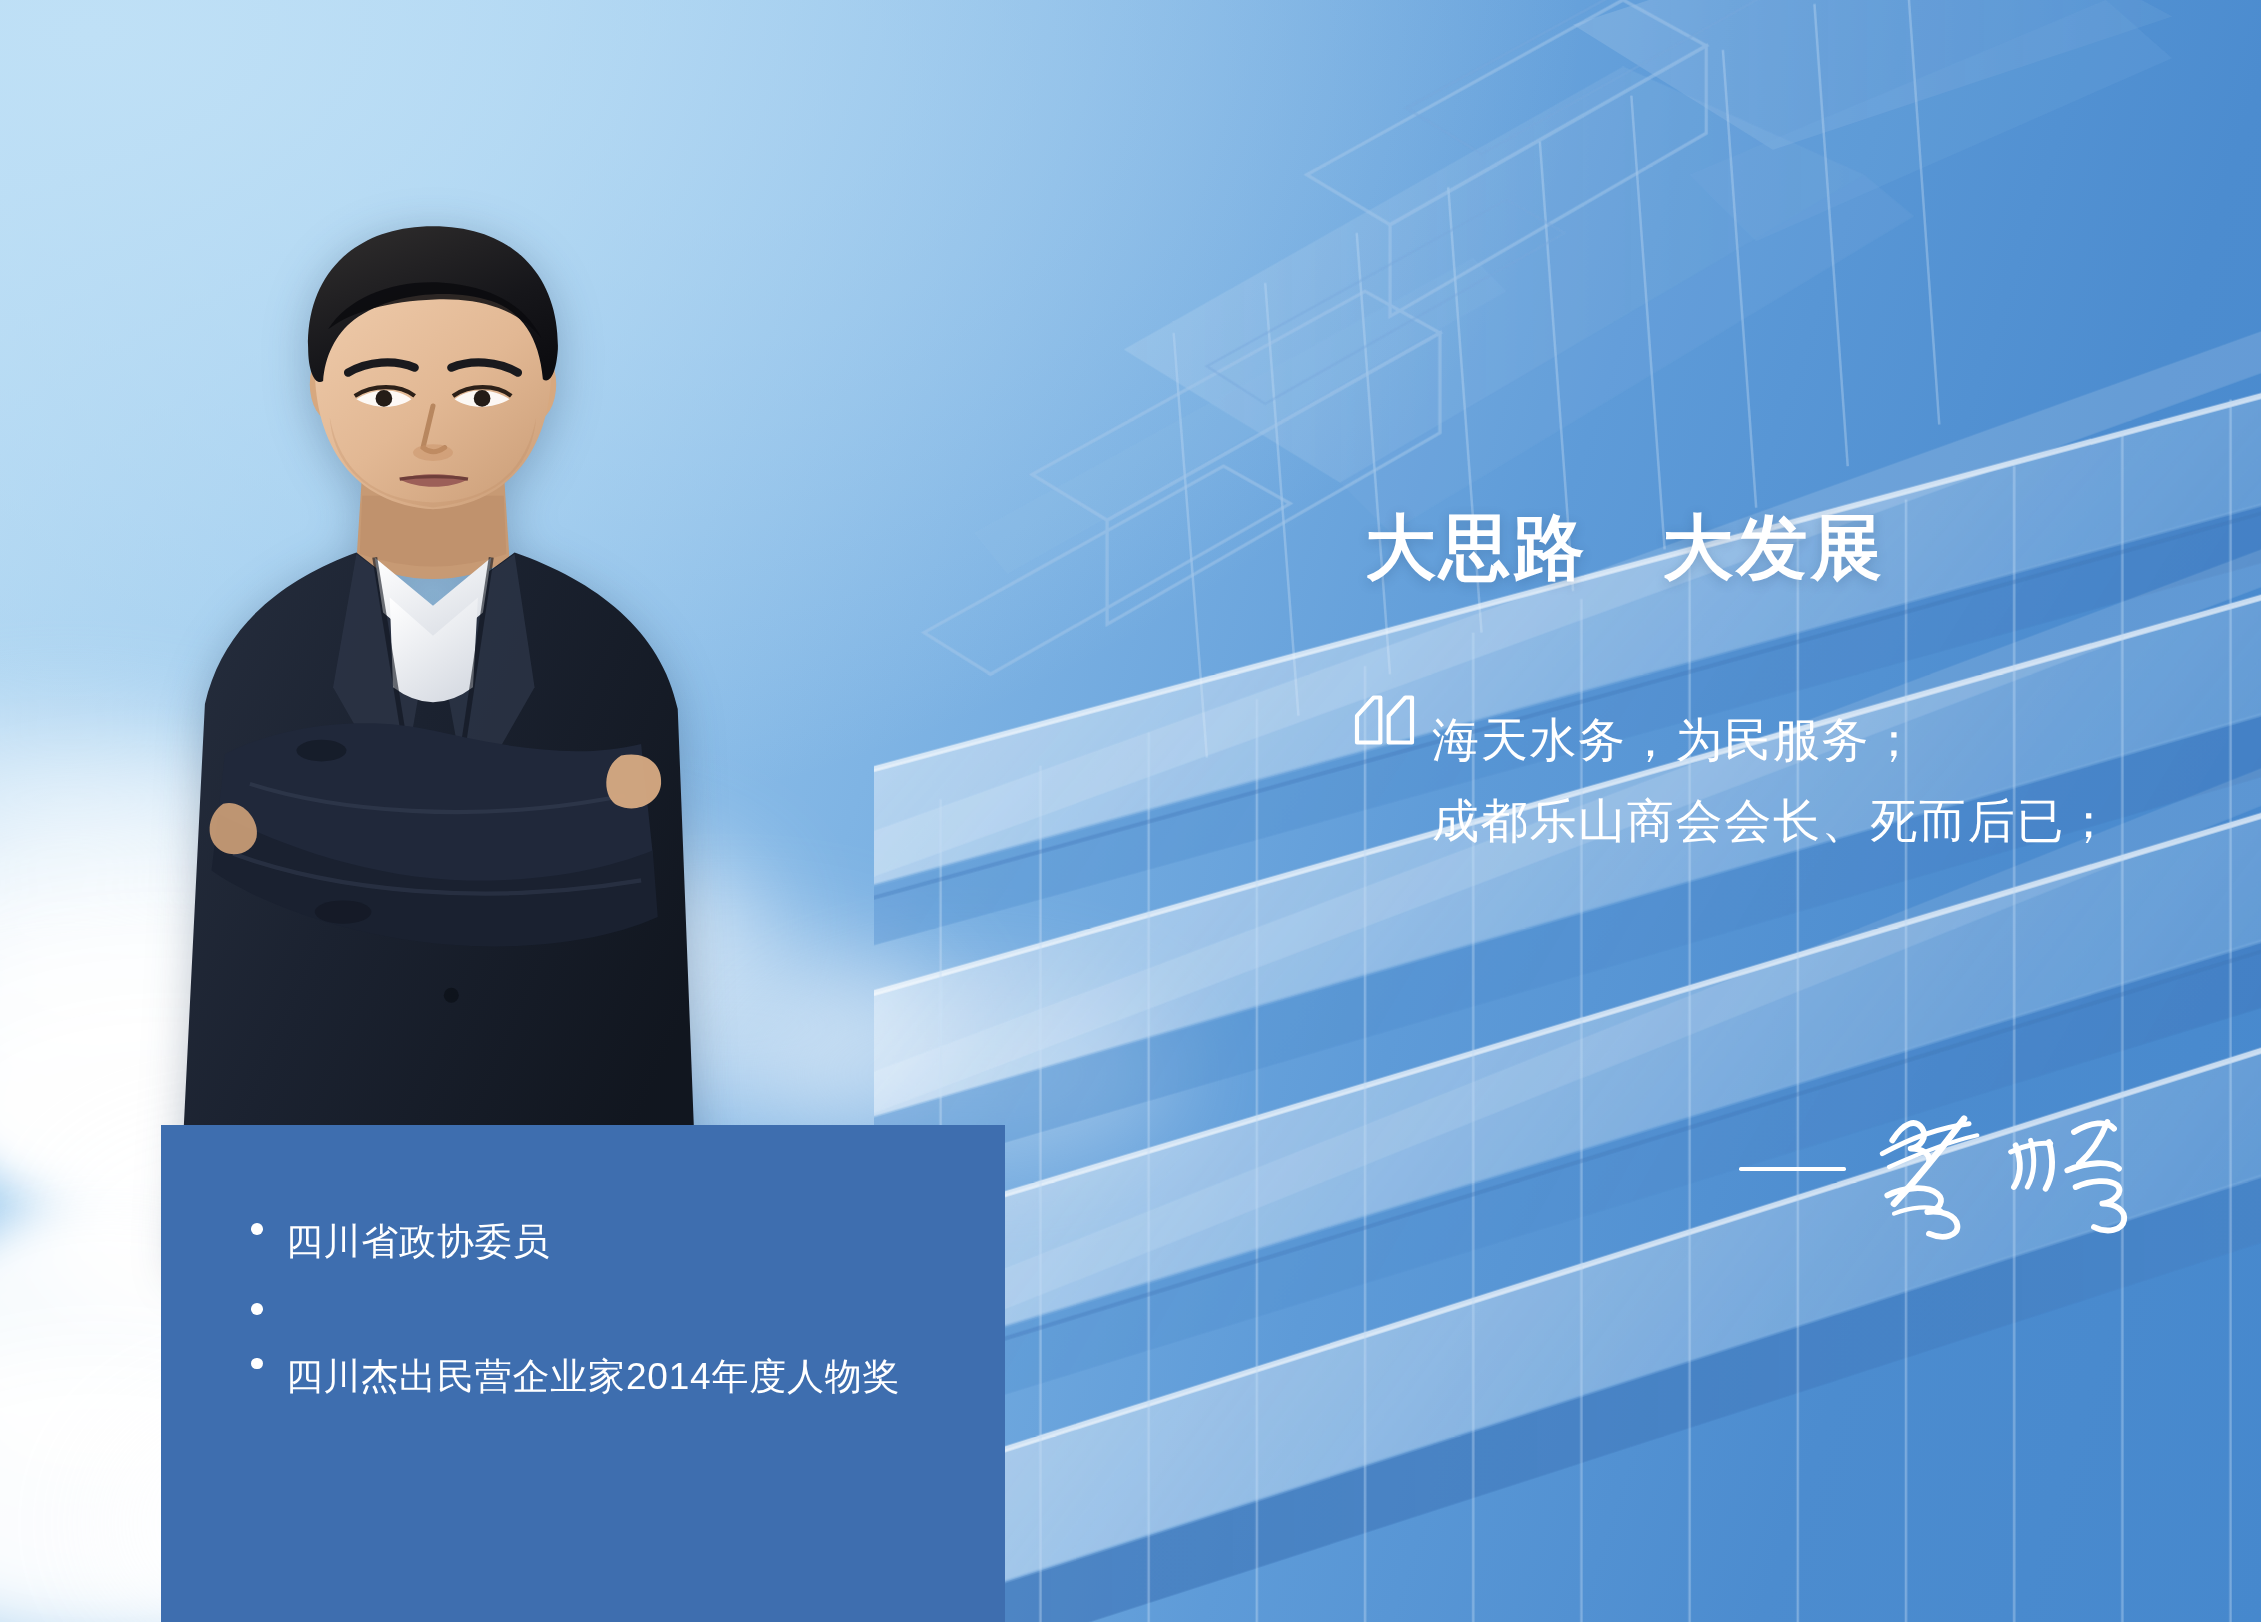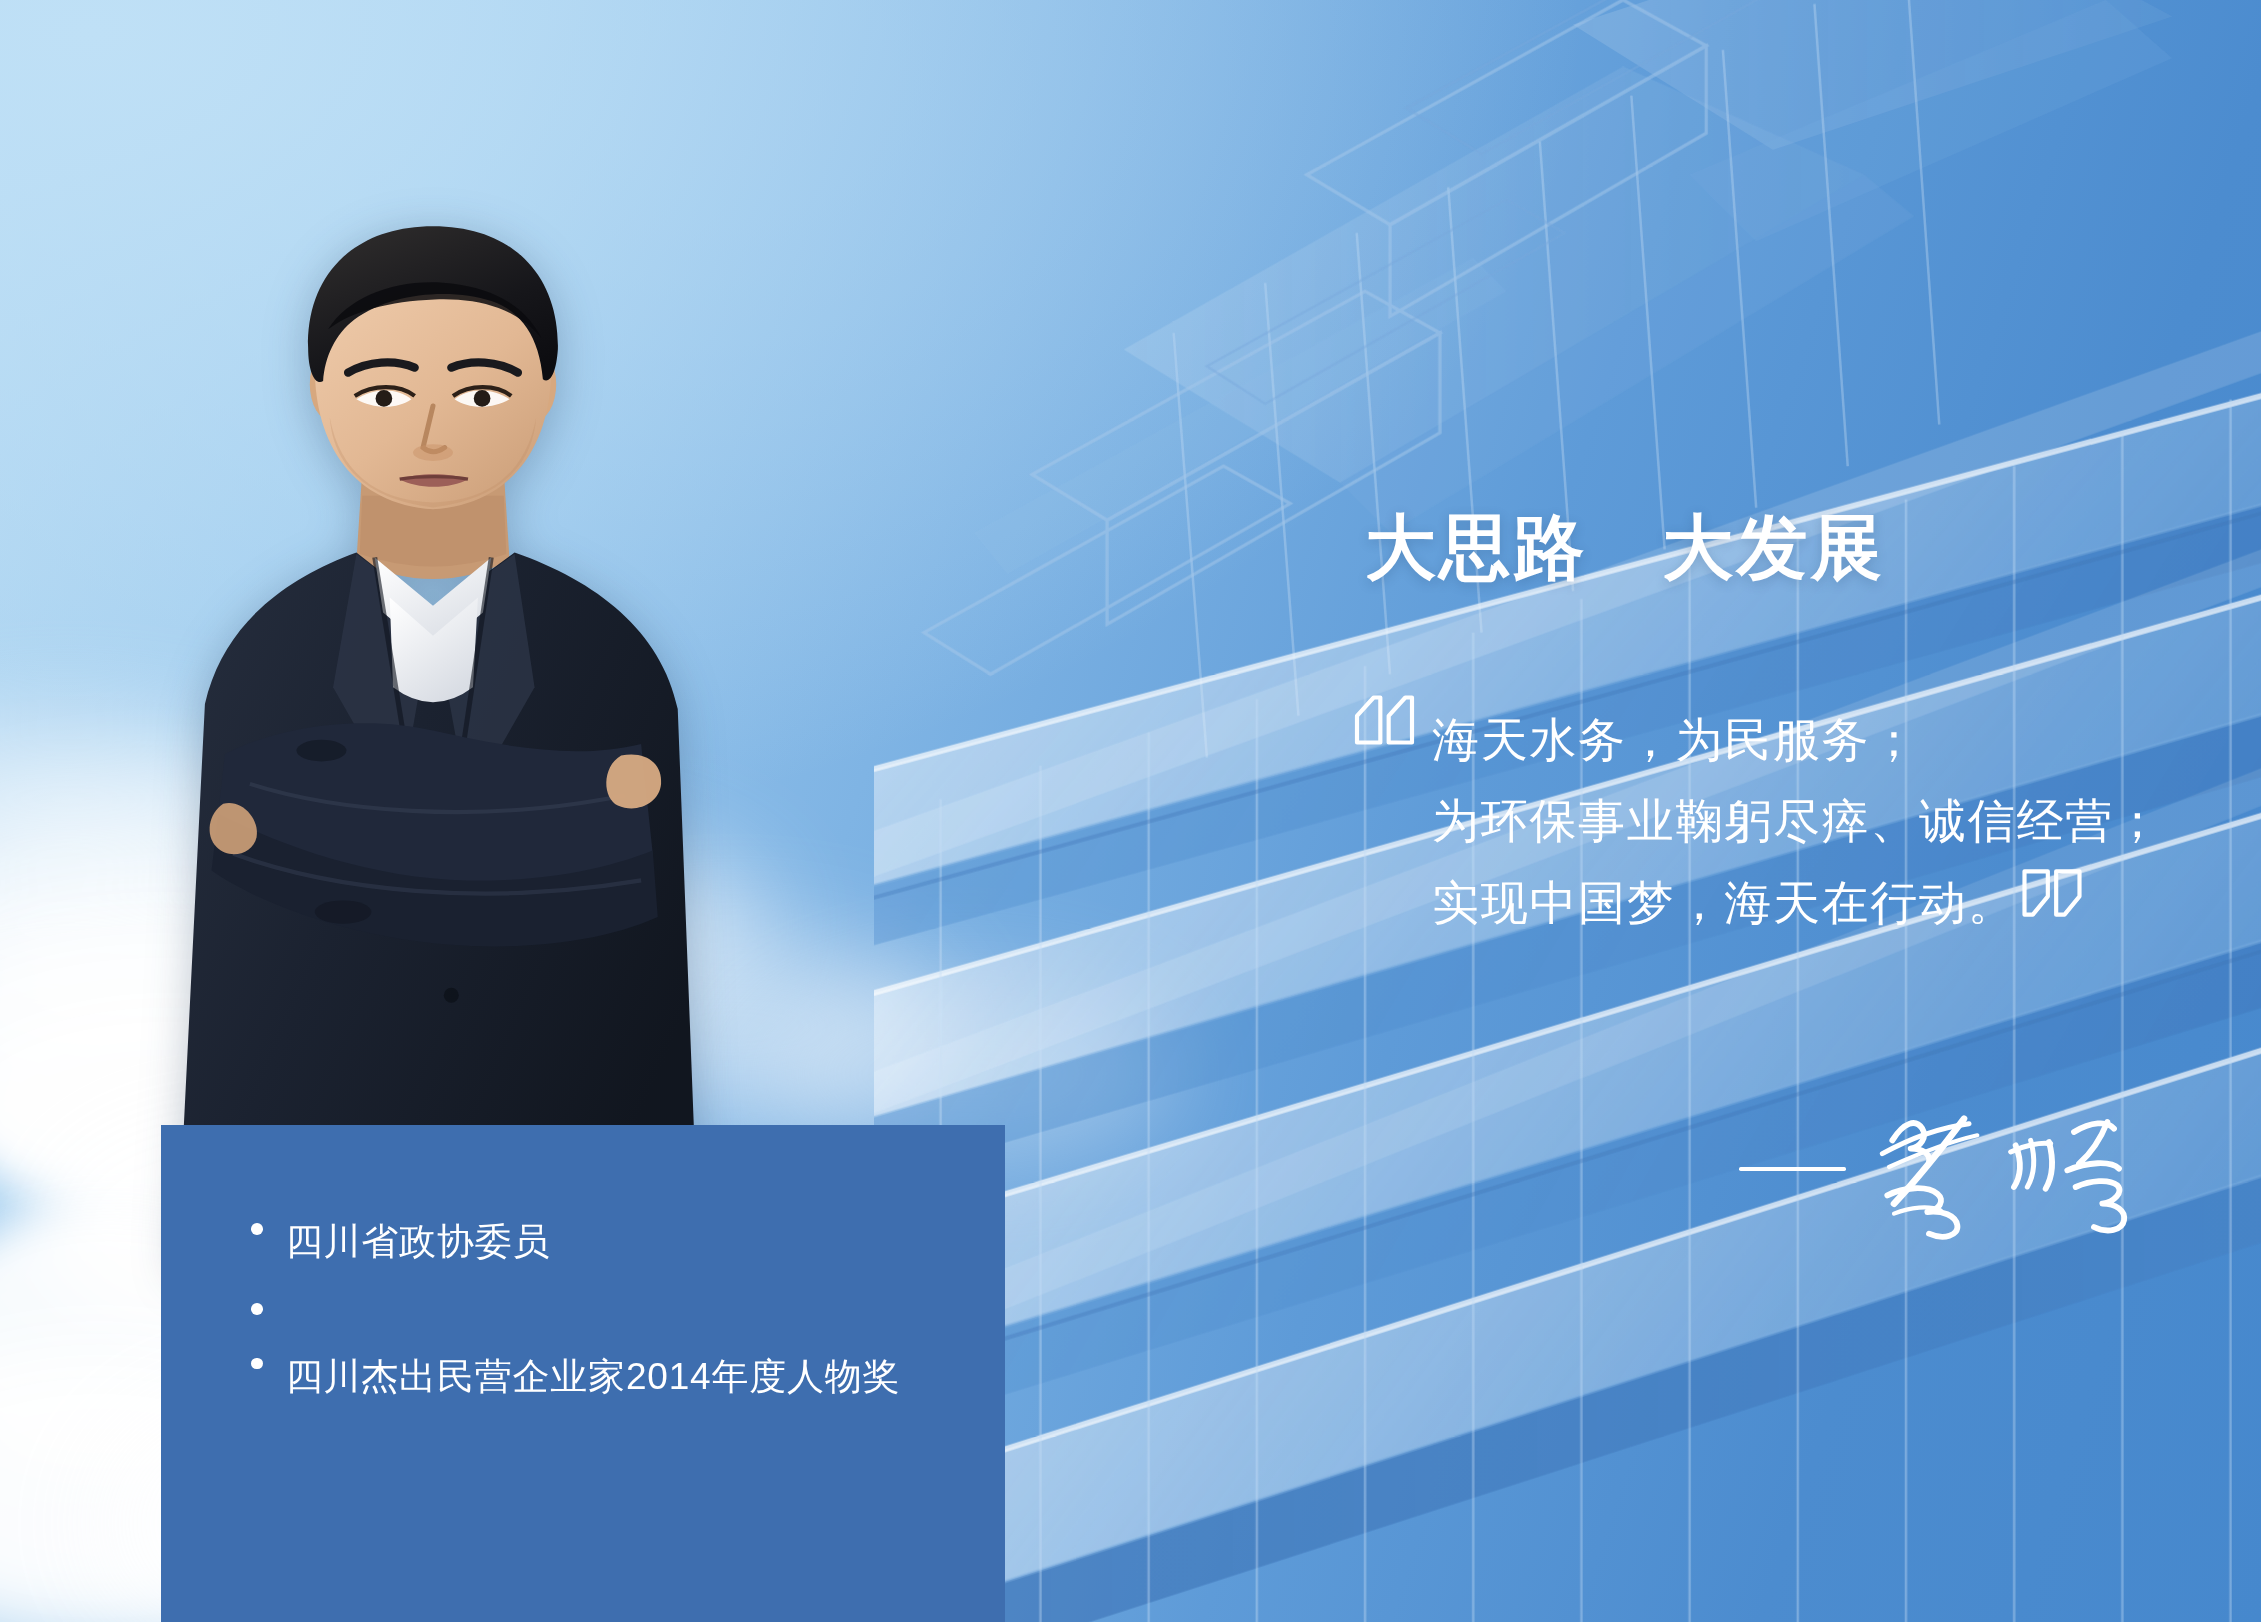--- a/index.html
+++ b/index.html
@@ -365,7 +365,7 @@
 
 
     <div class="quote-line indent">
-      <span class="qtext">为环保事业鞠躬尽瘁、诚信经营；</span>
+      <span class="qtext">成都乐山商会会长、死而后已；</span>
     </div>
 
     <div class="quote-line indent">

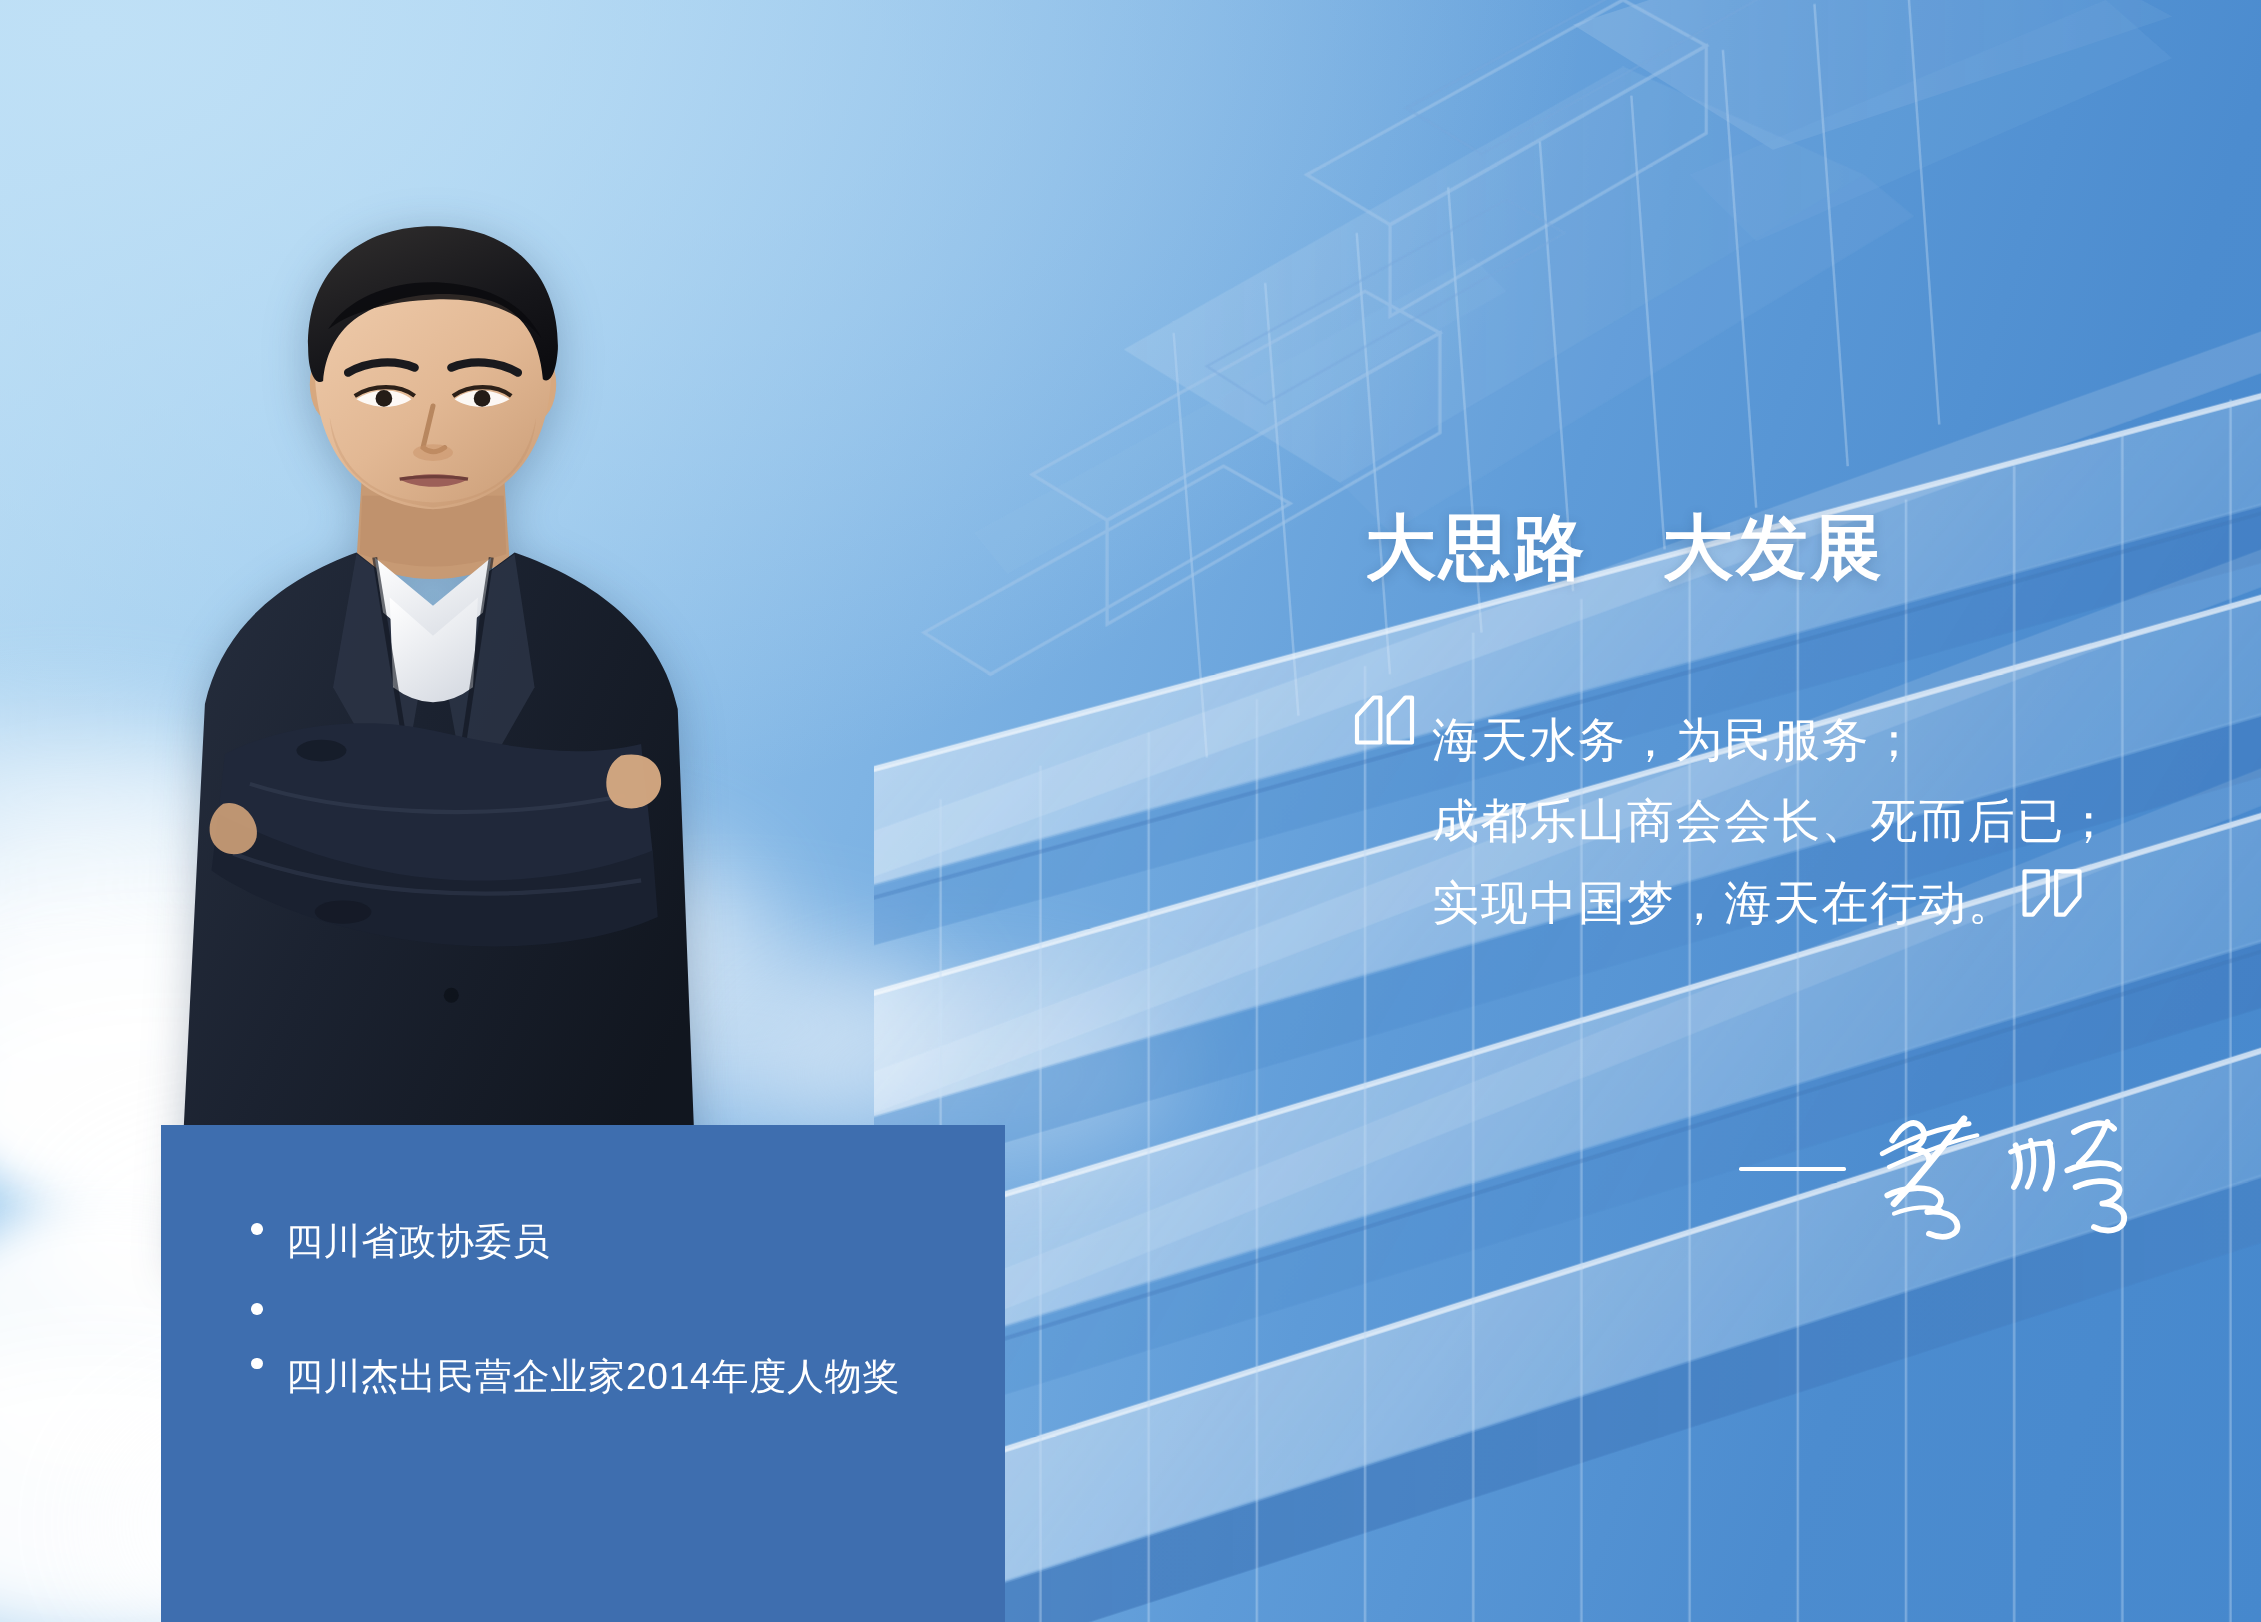--- a/index.html
+++ b/index.html
@@ -368,15 +368,6 @@
       <span class="qtext">成都乐山商会会长、死而后已；</span>
     </div>
 
-    <div class="quote-line indent">
-      <span class="qtext">实现中国梦，海天在行动。</span>
-      <span class="qmark close">
-        <svg viewBox="0 0 74 60">
-          <path d="M4,4 L32,4 L32,34 L14,56 L4,56 Z" fill="none" stroke="#ffffff" stroke-width="5" stroke-linejoin="round"></path>
-          <path d="M42,4 L70,4 L70,34 L52,56 L42,56 Z" fill="none" stroke="#ffffff" stroke-width="5" stroke-linejoin="round"></path>
-        </svg>
-      </span>
-    </div>
   </div>
 
   <div class="signature-row">

